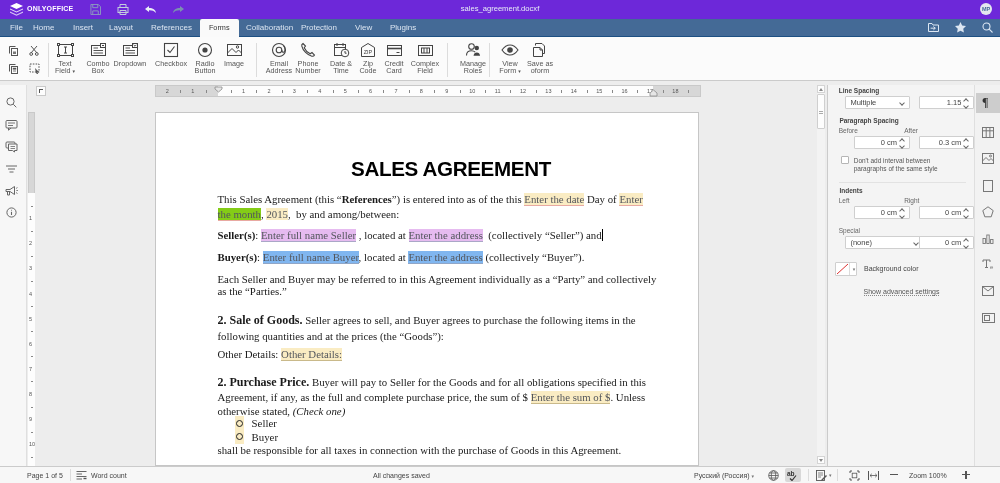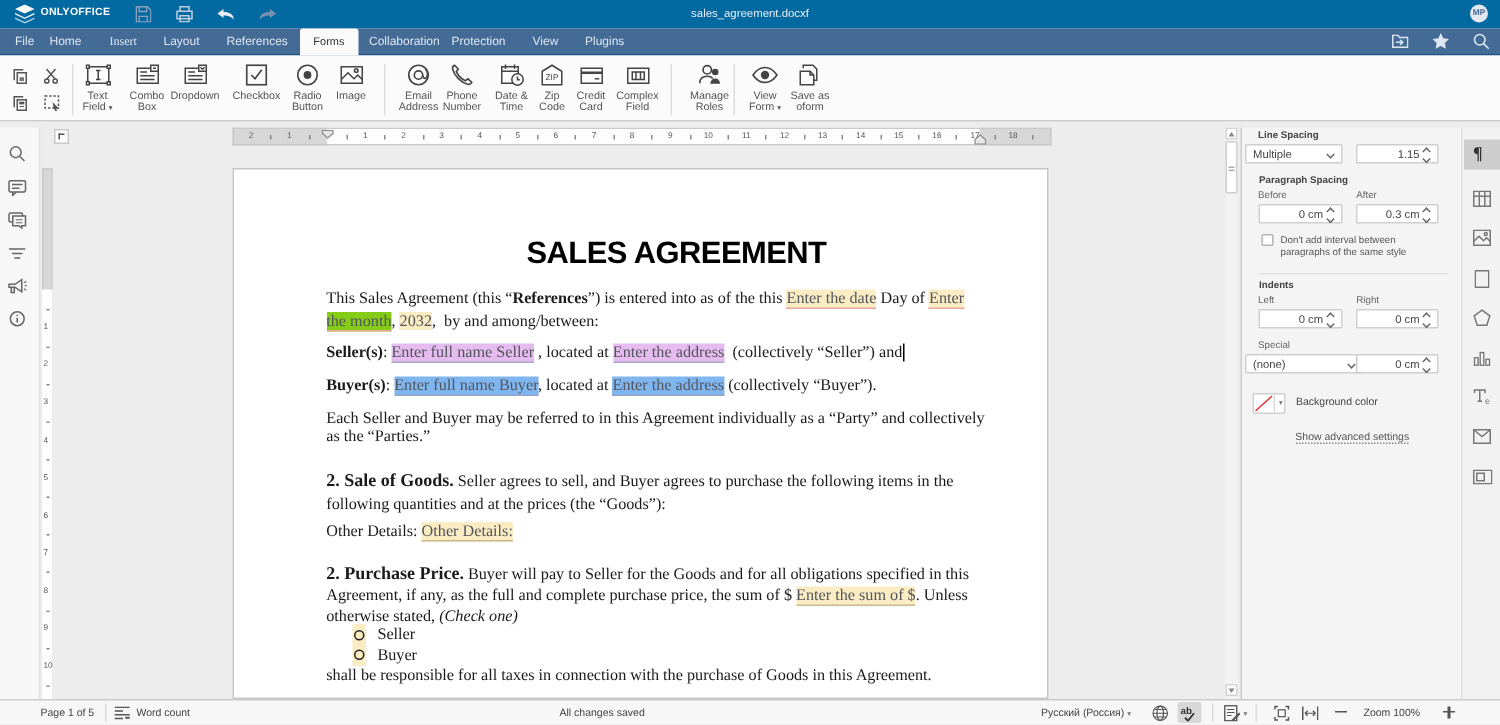--- a/index.html
+++ b/index.html
@@ -7,7 +7,7 @@
 body { font-family:"Liberation Sans", sans-serif; position:relative; background:#ededed; }
 .abs { position:absolute; }
 
-#header { position:absolute; left:0; top:0; width:1000px; height:19px; background:#0369a1; }
+#header { position:absolute; left:0; top:0; width:1000px; height:19px; background:#6d28d9; }
 #tabbar { position:absolute; left:0; top:19px; width:1000px; height:16.5px; background:#446a96; }
 #tabline { position:absolute; left:0; top:35.5px; width:1000px; height:1.5px; background:#1d5083; }
 .tab { position:absolute; top:0; height:17px; line-height:17px; color:#dce6f2; font-size:8px; }

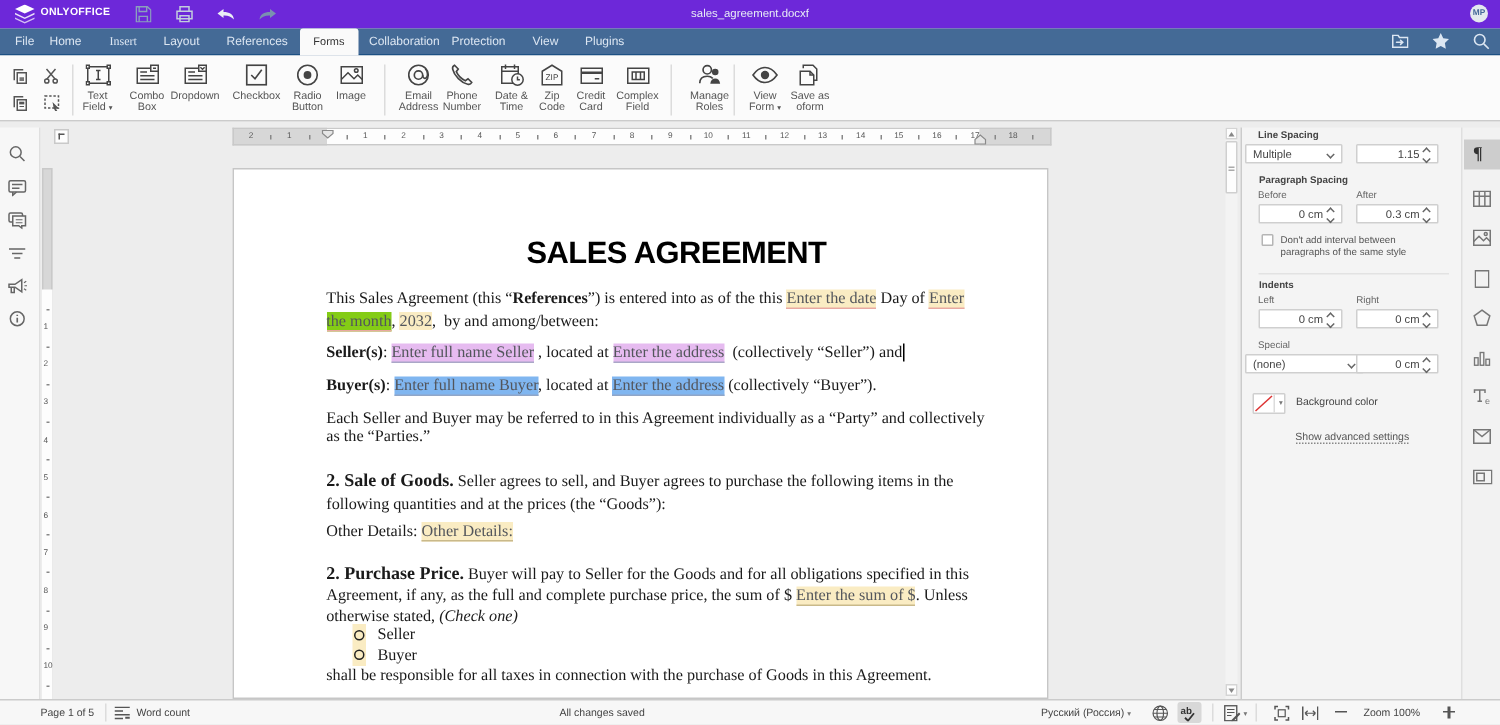--- a/index.html
+++ b/index.html
@@ -90,7 +90,7 @@
 <div id="tabbar">
   <div class="tab" style="left:10px;">File</div>
   <div class="tab" style="left:33px;">Home</div>
-  <div class="tab" style="left:73px;font-family:Liberation Serif, serif;">Insert</div>
+  <div class="tab" style="left:73px;">Insert</div>
   <div class="tab" style="left:109px;">Layout</div>
   <div class="tab" style="left:151px;text-align:center;">References</div>
   <div class="tab" style="left:246px;">Collaboration</div>

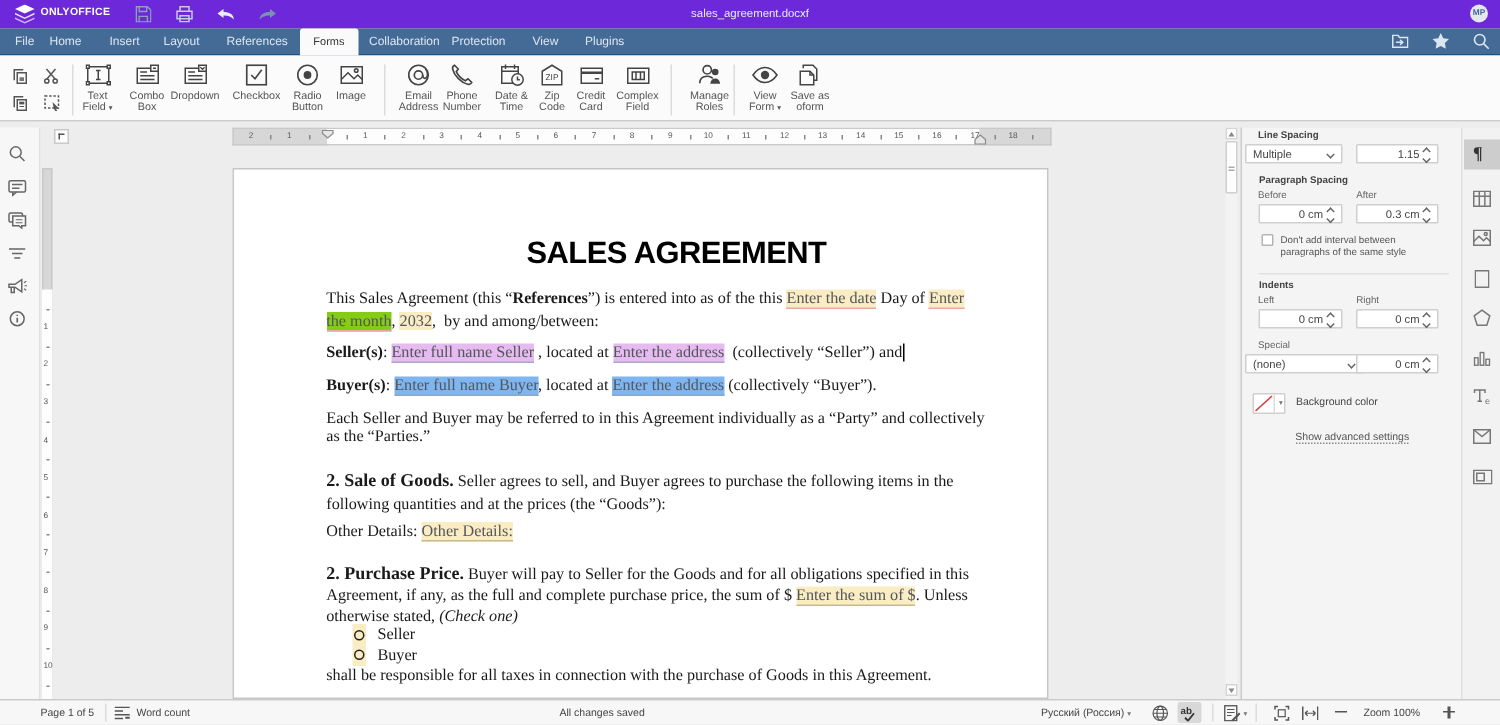--- a/index.html
+++ b/index.html
@@ -32,7 +32,7 @@
 
 .plabel { position:absolute; font-weight:bold; color:#444; }
 .pslabel { position:absolute; color:#666; }
-.pinput { position:absolute; height:13px; background:#fff; border:1px solid #cfcfcf; border-radius:1px; color:#444; font-size:7.5px; line-height:11px; }
+.pinput { position:absolute; height:13px; background:#fff; border:1px solid #cfcfcf; border-radius:1px; color:#444; font-size:7.5px; line-height:11px;margin-left:15px; }
 .spin { text-align:right; padding-right:12px; }
 .spinarr { position:absolute; right:3px; top:0; width:7px; height:12px; }
 .chev { position:absolute; left:1px; width:4px; height:4px; border-left:1px solid #666; border-top:1px solid #666; }

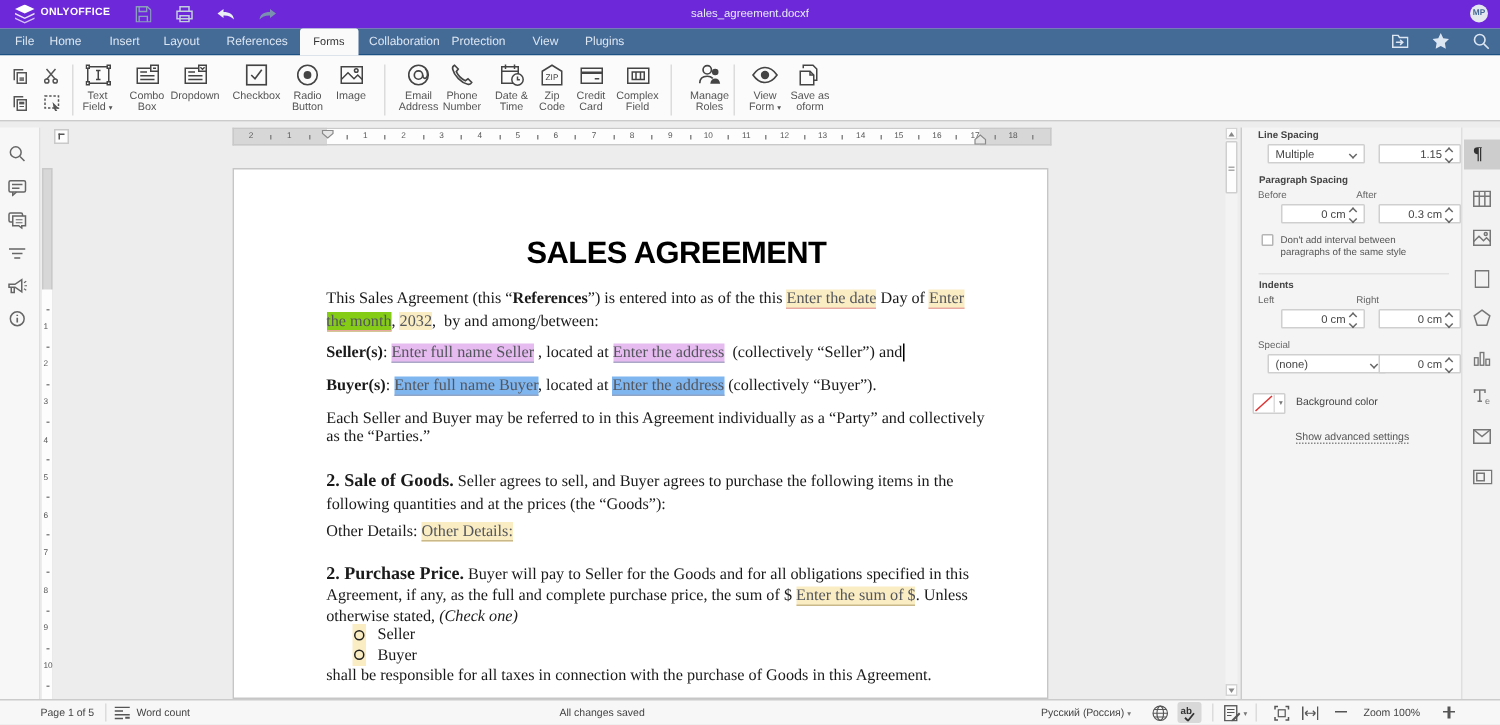--- a/index.html
+++ b/index.html
@@ -332,7 +332,7 @@
       <div class="abs" style="left:1.5px;top:7px;width:0;height:0;">
     <div class="dline" style="left:194px;top:39px;font-family:'Liberation Sans',sans-serif;font-size:20.6px;font-weight:bold;line-height:20px;letter-spacing:-.35px;color:#000;">SALES AGREEMENT</div>
     <div class="dline" style="top:71.5px;">This Sales Agreement (this “<b>References</b>”) is entered into as of the this <span class="hl" style="background:#faecc3;border-bottom-color:#e8a9a2;">Enter the date</span> Day of <span class="hl" style="background:#faecc3;border-bottom-color:#e8a9a2;">Enter</span></div>
-    <div class="dline" style="top:86.5px;"><span class="hl" style="background:#84cc16;border-bottom-color:#e8a9a2;">the month</span>, <span class="hl" style="background:#faecc3;border-bottom:none;">2032</span>,&nbsp; by and among/between:</div>
+    <div class="dline" style="top:86.5px;"><span class="hl" style="background:#84cc16;border-bottom-color:#e8a9a2;">the month</span>, <span class="hl" style="background:#faecc3;border-bottom:none;">2015</span>,&nbsp; by and among/between:</div>
     <div class="dline" style="top:108px;"><b>Seller(s)</b>: <span class="hl" style="background:#e6bbf0;">Enter full name Seller</span> , located at <span class="hl" style="background:#e6bbf0;">Enter the address</span>&nbsp; (collectively “Seller”) and</div>
     <div class="dline" style="top:129.5px;"><b>Buyer(s)</b>: <span class="hl" style="background:#80b6f0;">Enter full name Buyer</span>, located at <span class="hl" style="background:#80b6f0;">Enter the address</span> (collectively “Buyer”).</div>
     <div class="dline" style="top:151.5px;">Each Seller and Buyer may be referred to in this Agreement individually as a “Party” and collectively</div>

